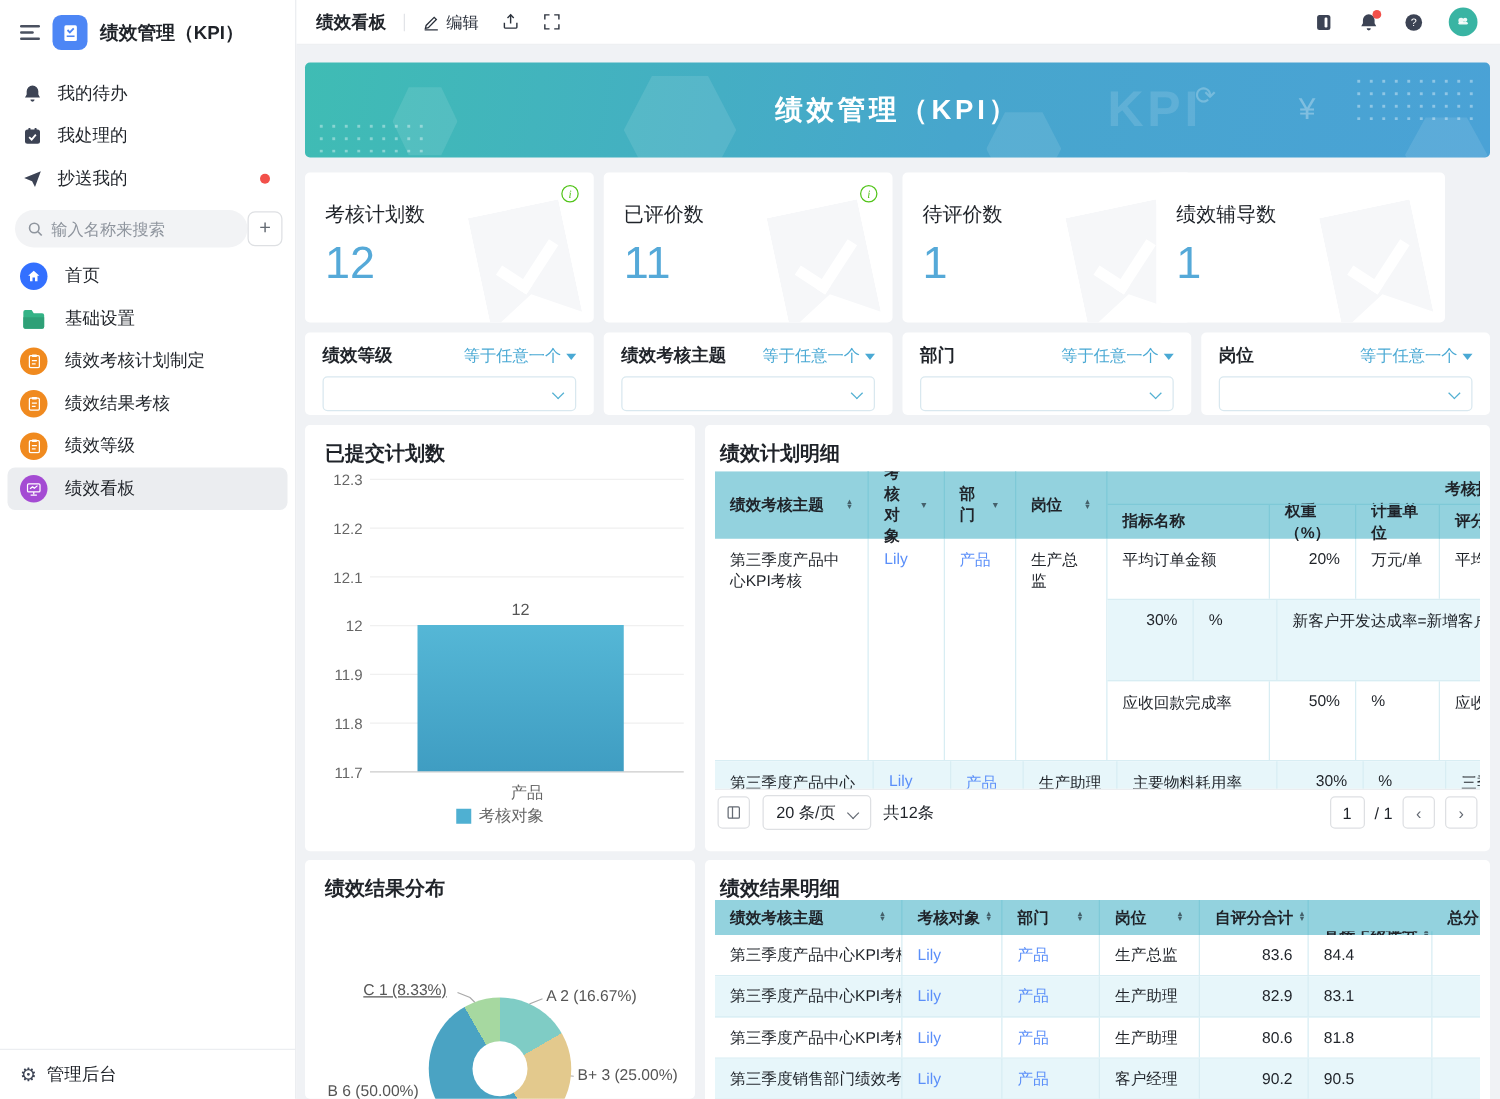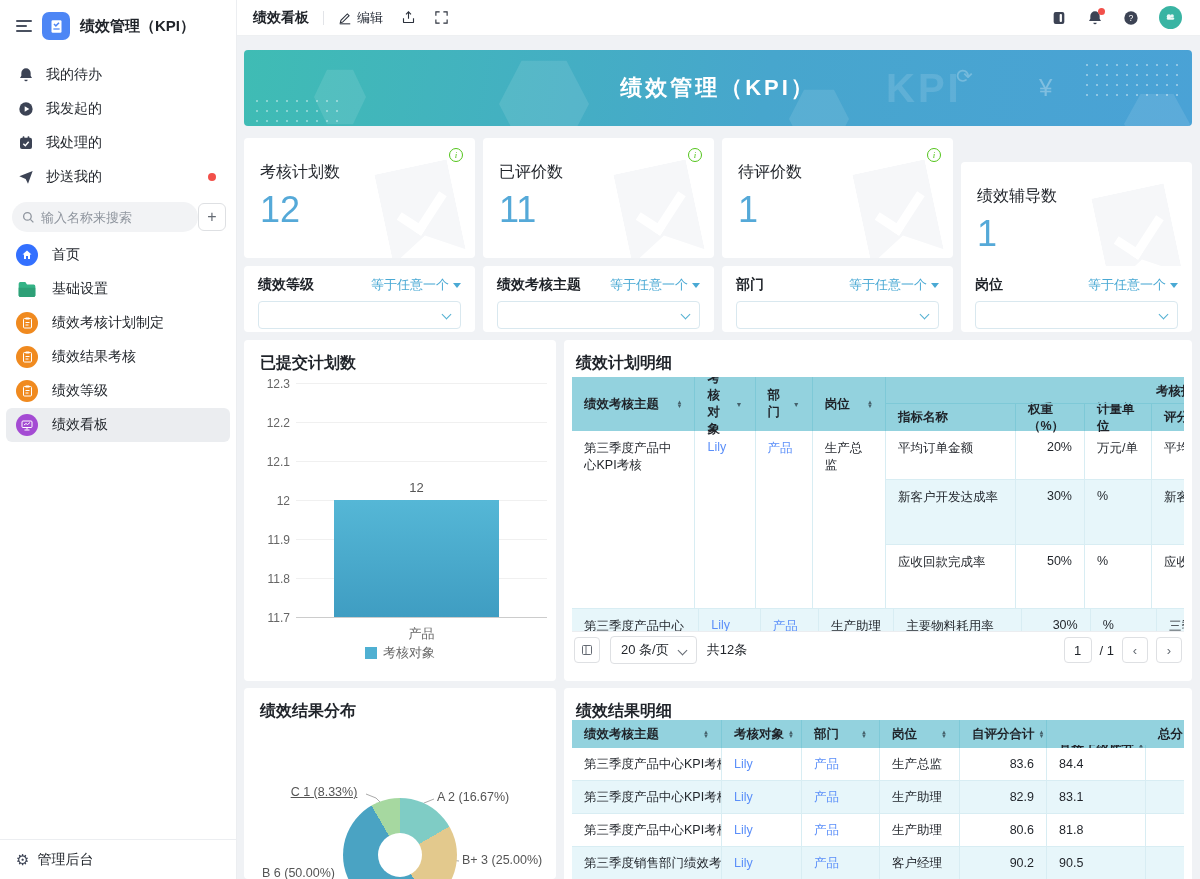--- a/index.html
+++ b/index.html
@@ -153,13 +153,6 @@
           <path d="M9.5 19a2.5 2.5 0 0 0 5 0z"></path>
         </svg>
       <span>我的待办</span>
-    </div>
-    <div class="sb-item">
-      <svg width="16" height="16" viewBox="0 0 24 24">
-          <circle cx="12" cy="12" r="10" fill="#3c4354"></circle>
-          <polygon points="10,8 17,12 10,16" fill="#fff"></polygon>
-        </svg>
-      <span>我发起的</span>
     </div>
     <div class="sb-item">
       <svg width="16" height="16" viewBox="0 0 24 24">

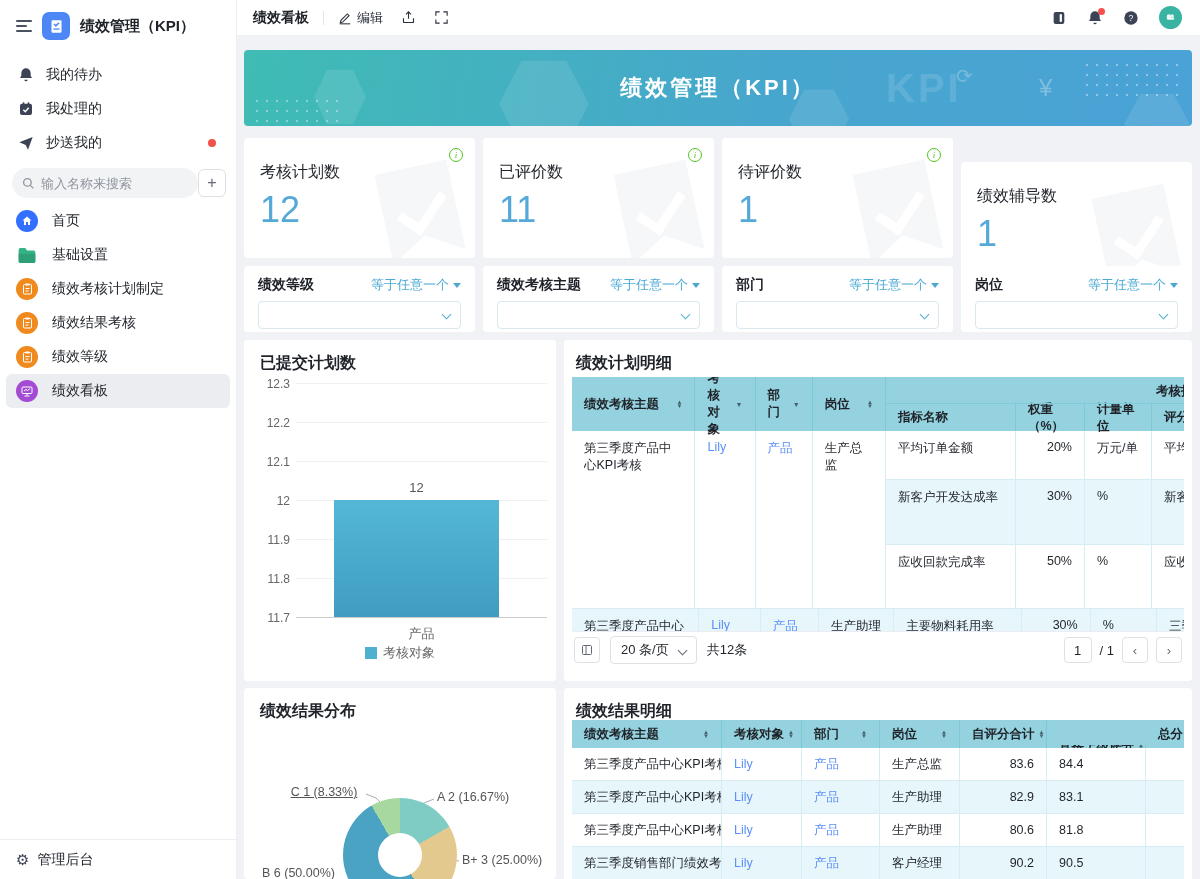--- a/index.html
+++ b/index.html
@@ -341,7 +341,7 @@
     <div class="stat-label">待评价数</div>
     <div class="stat-value">1</div>
   </div>
-  <div class="card stat" style="left:724px;margin-top:24px;">
+  <div class="card stat" style="left:688px;">
     <div class="stat-wm"></div>
     <div class="stat-label">绩效辅导数</div>
     <div class="stat-value">1</div>

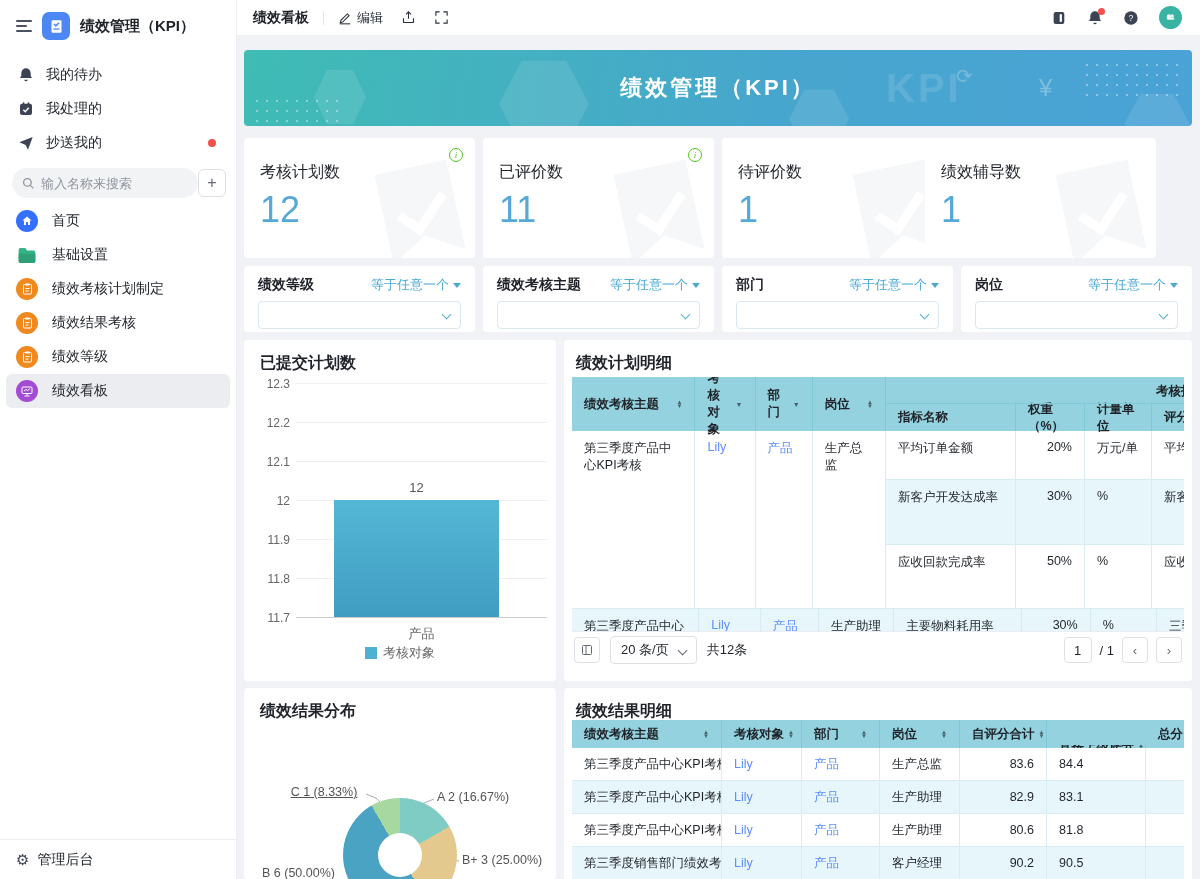--- a/index.html
+++ b/index.html
@@ -476,7 +476,6 @@
               <div class="bcell" style="width:320px;">平均订单金额≥目标值，总额达标</div>
             </div>
             <div class="ind-row tint" style="height:65px;">
-              <div class="bcell" style="width:130px;">新客户开发达成率</div>
               <div class="bcell num-r" style="width:69px;">30%</div>
               <div class="bcell" style="width:67px;">%</div>
               <div class="bcell" style="width:320px;">新客户开发达成率=新增客户数/目标数*100%</div>

